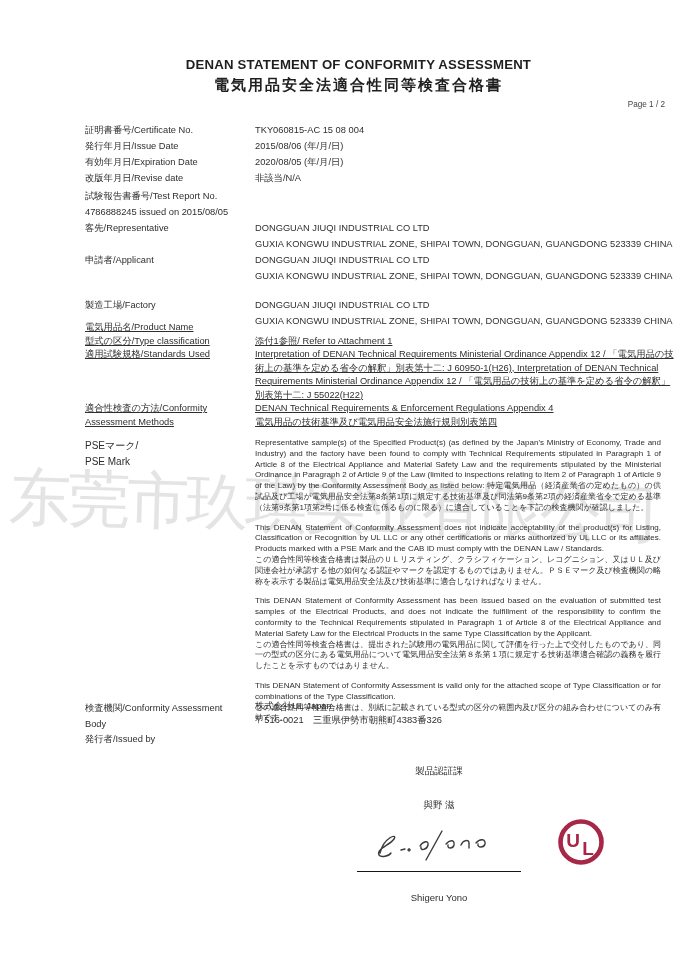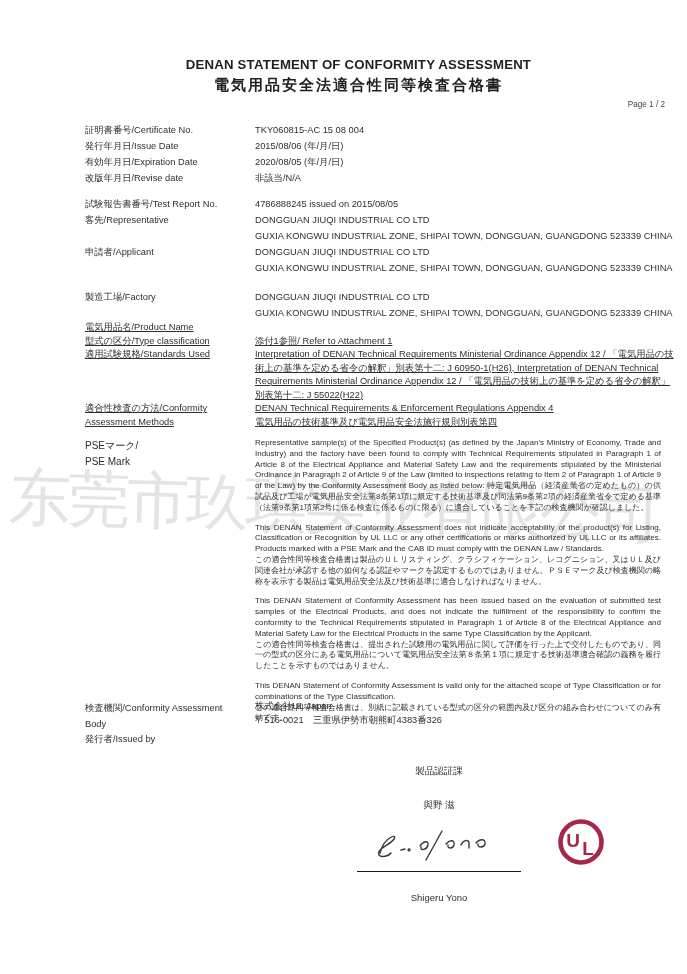--- a/index.html
+++ b/index.html
@@ -35,7 +35,7 @@
   .lbl{width:170px;flex:none;font-size:9.3px;line-height:16px;white-space:pre-line;}
   .val{flex:1;font-size:9.3px;line-height:16px;white-space:pre-line;}
   #block-a{top:122px;}
-  #block-a .r4{margin-top:10px;}
+  #block-a .r4{margin-top:2px;flex-direction:column;}
   #block-a .r6{}
   #block-a .r7{margin-top:13px;}
   #block-b{top:321px;text-decoration:underline;}

